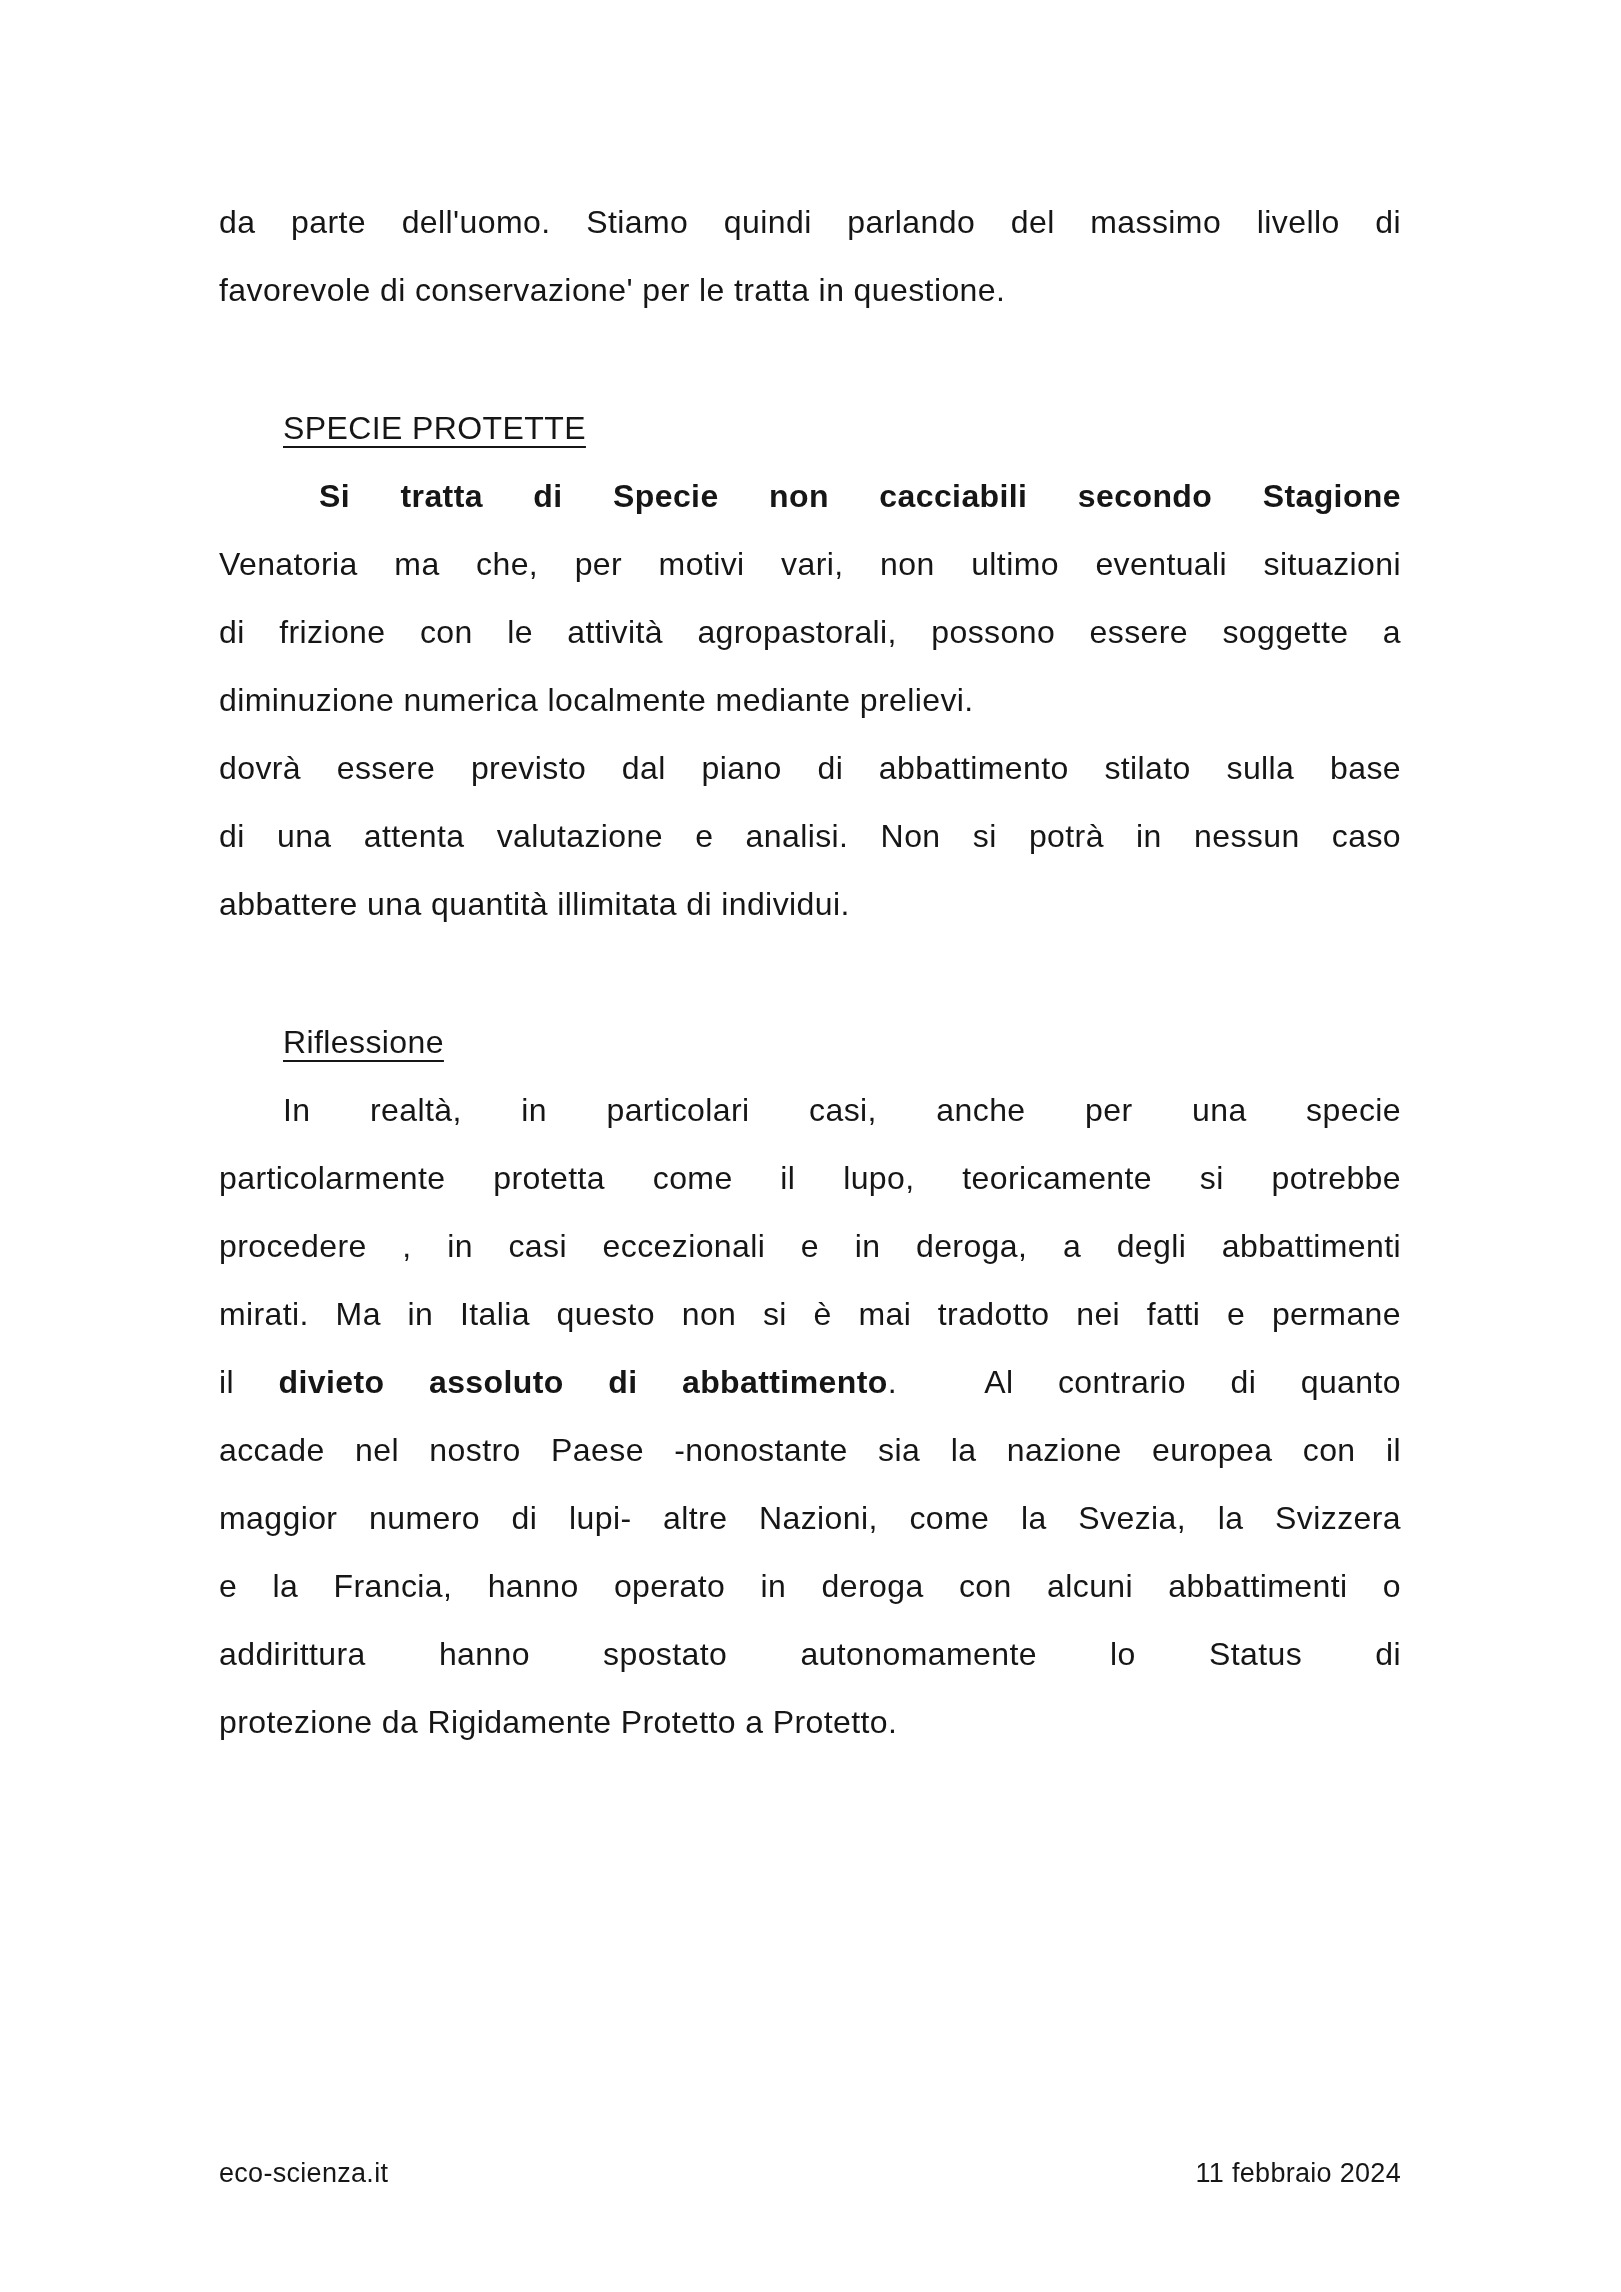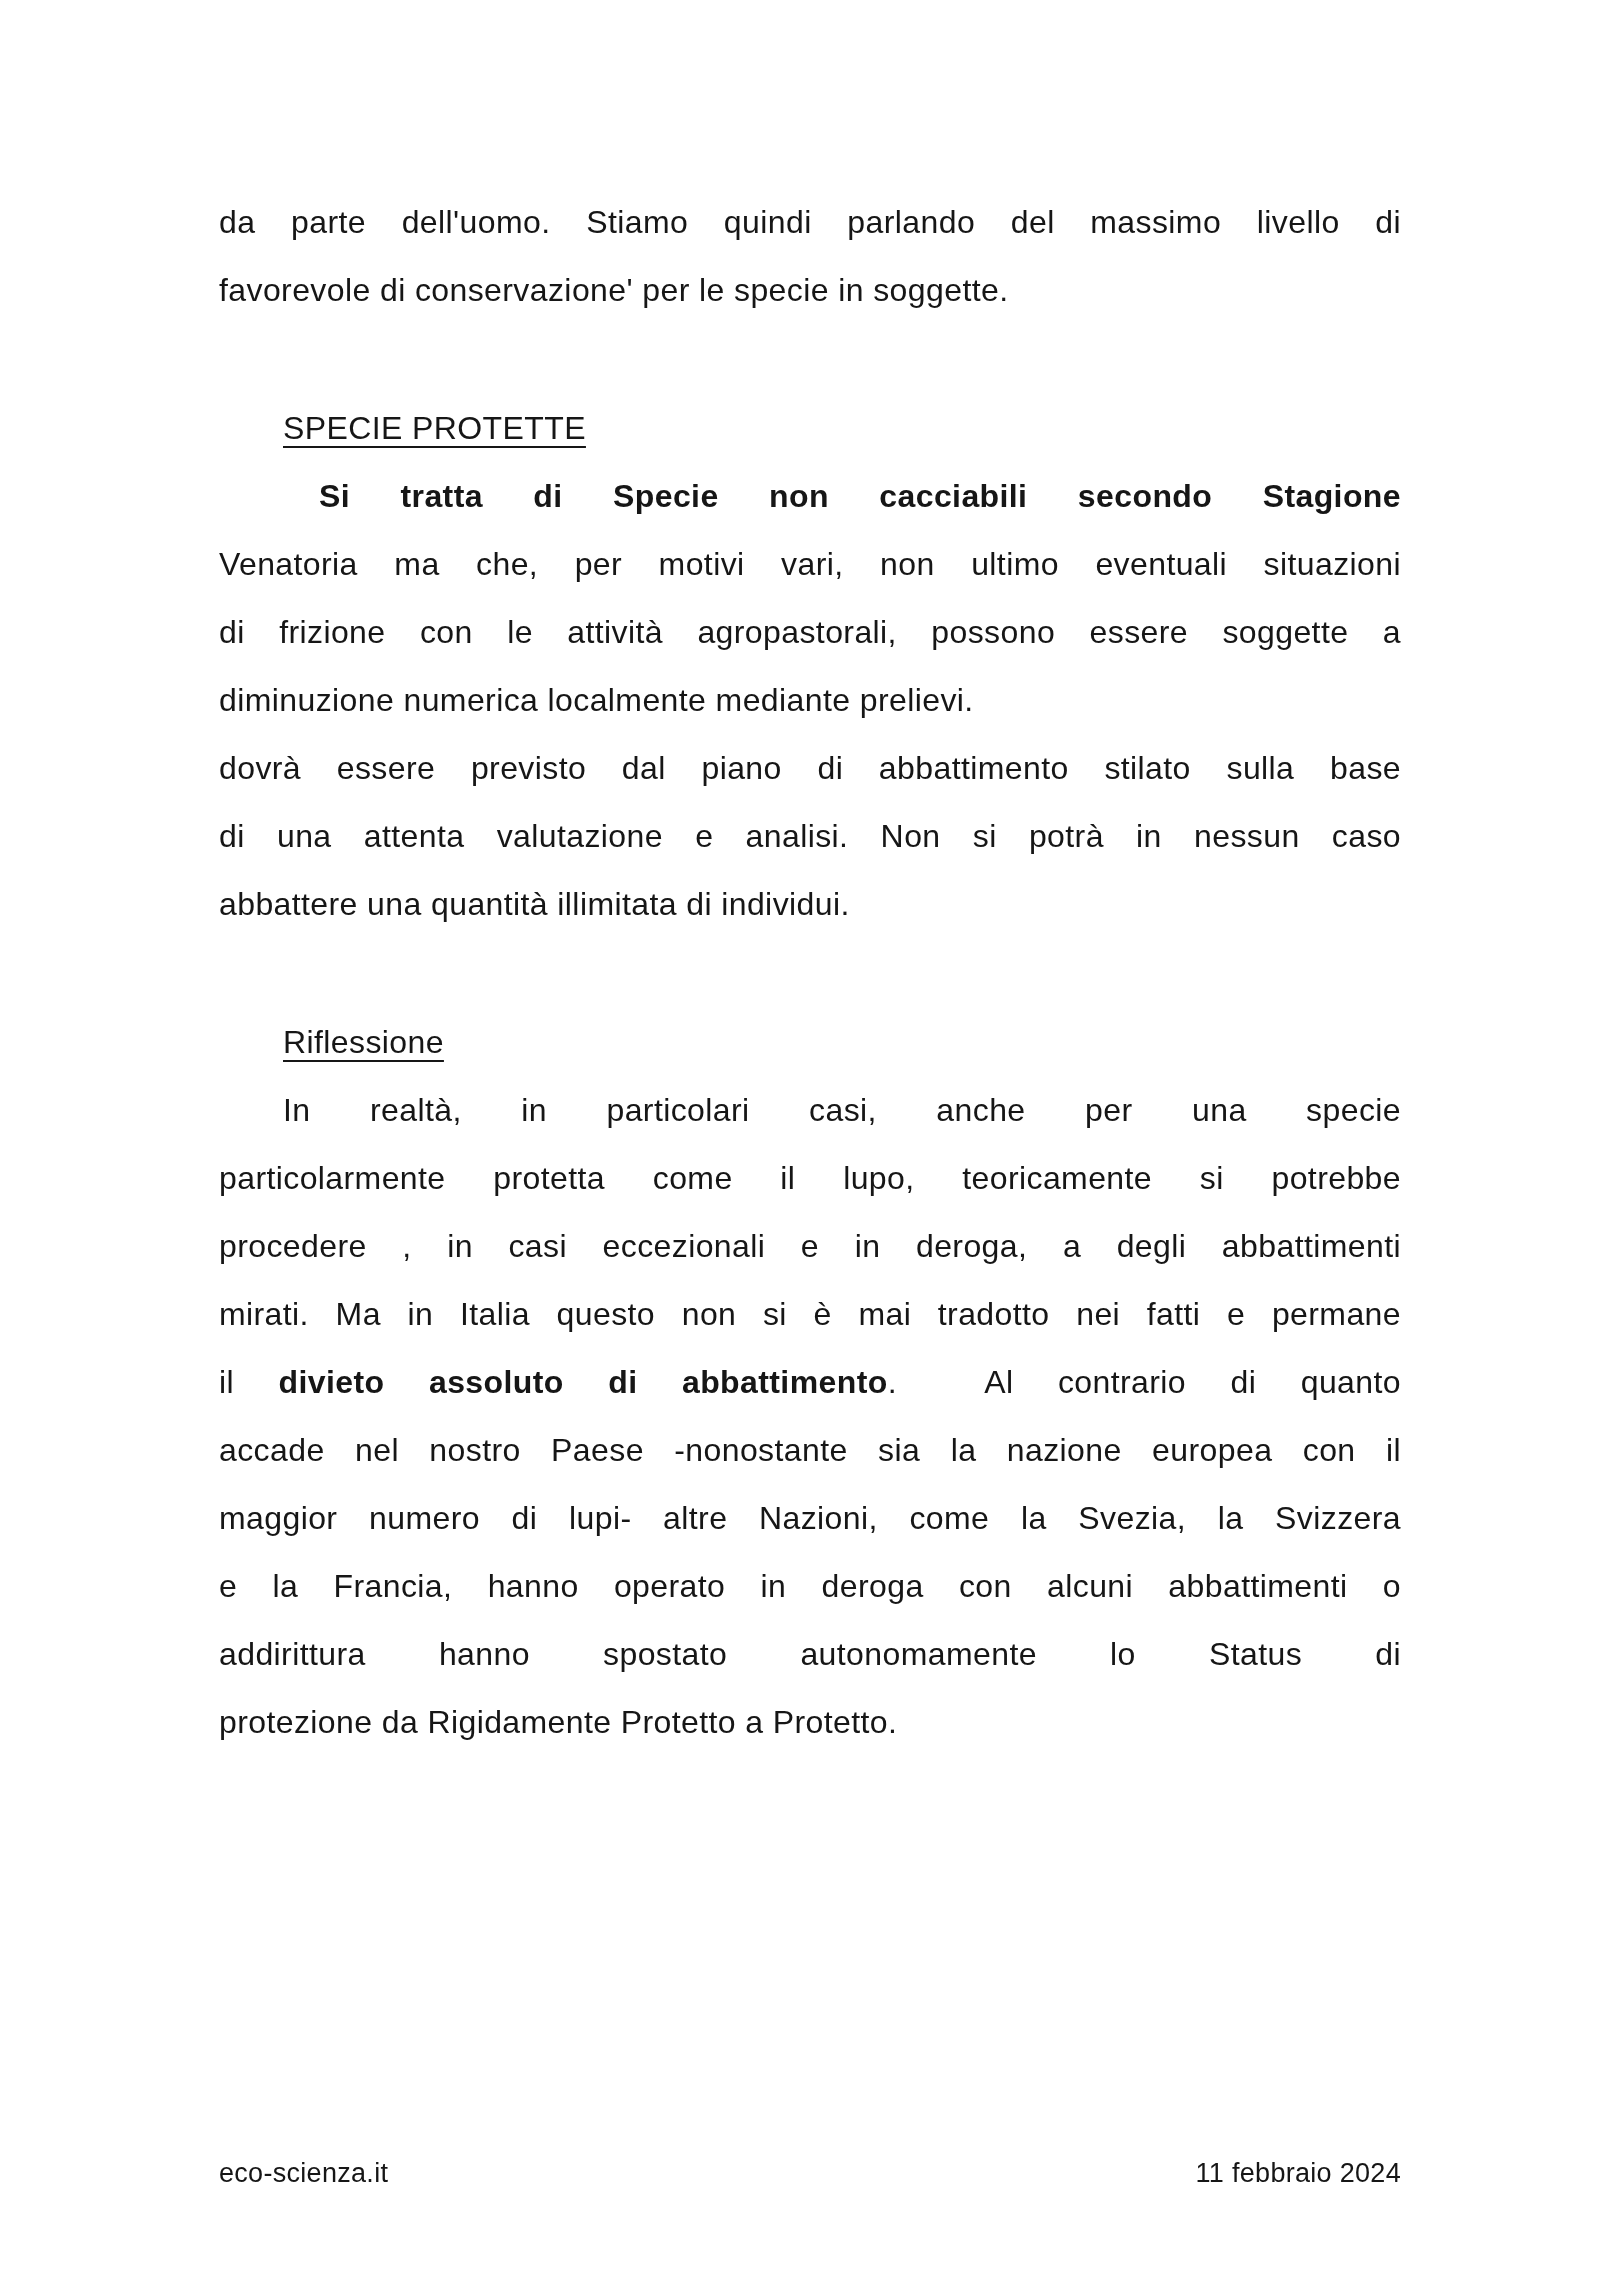--- a/index.html
+++ b/index.html
@@ -65,7 +65,7 @@
 <main class="content">
     <div class="para">
       <div class="line justify"><span>da parte dell'uomo. Stiamo quindi parlando del massimo livello di</span></div>
-      <div class="line"><span>favorevole di conservazione' per le specie in soggette.</span></div>
+      <div class="line"><span>favorevole di conservazione' per le tratta in questione.</span></div>
     </div>
     <div class="heading" style="padding-left: 64px;">SPECIE PROTETTE</div>
     <div class="para">

